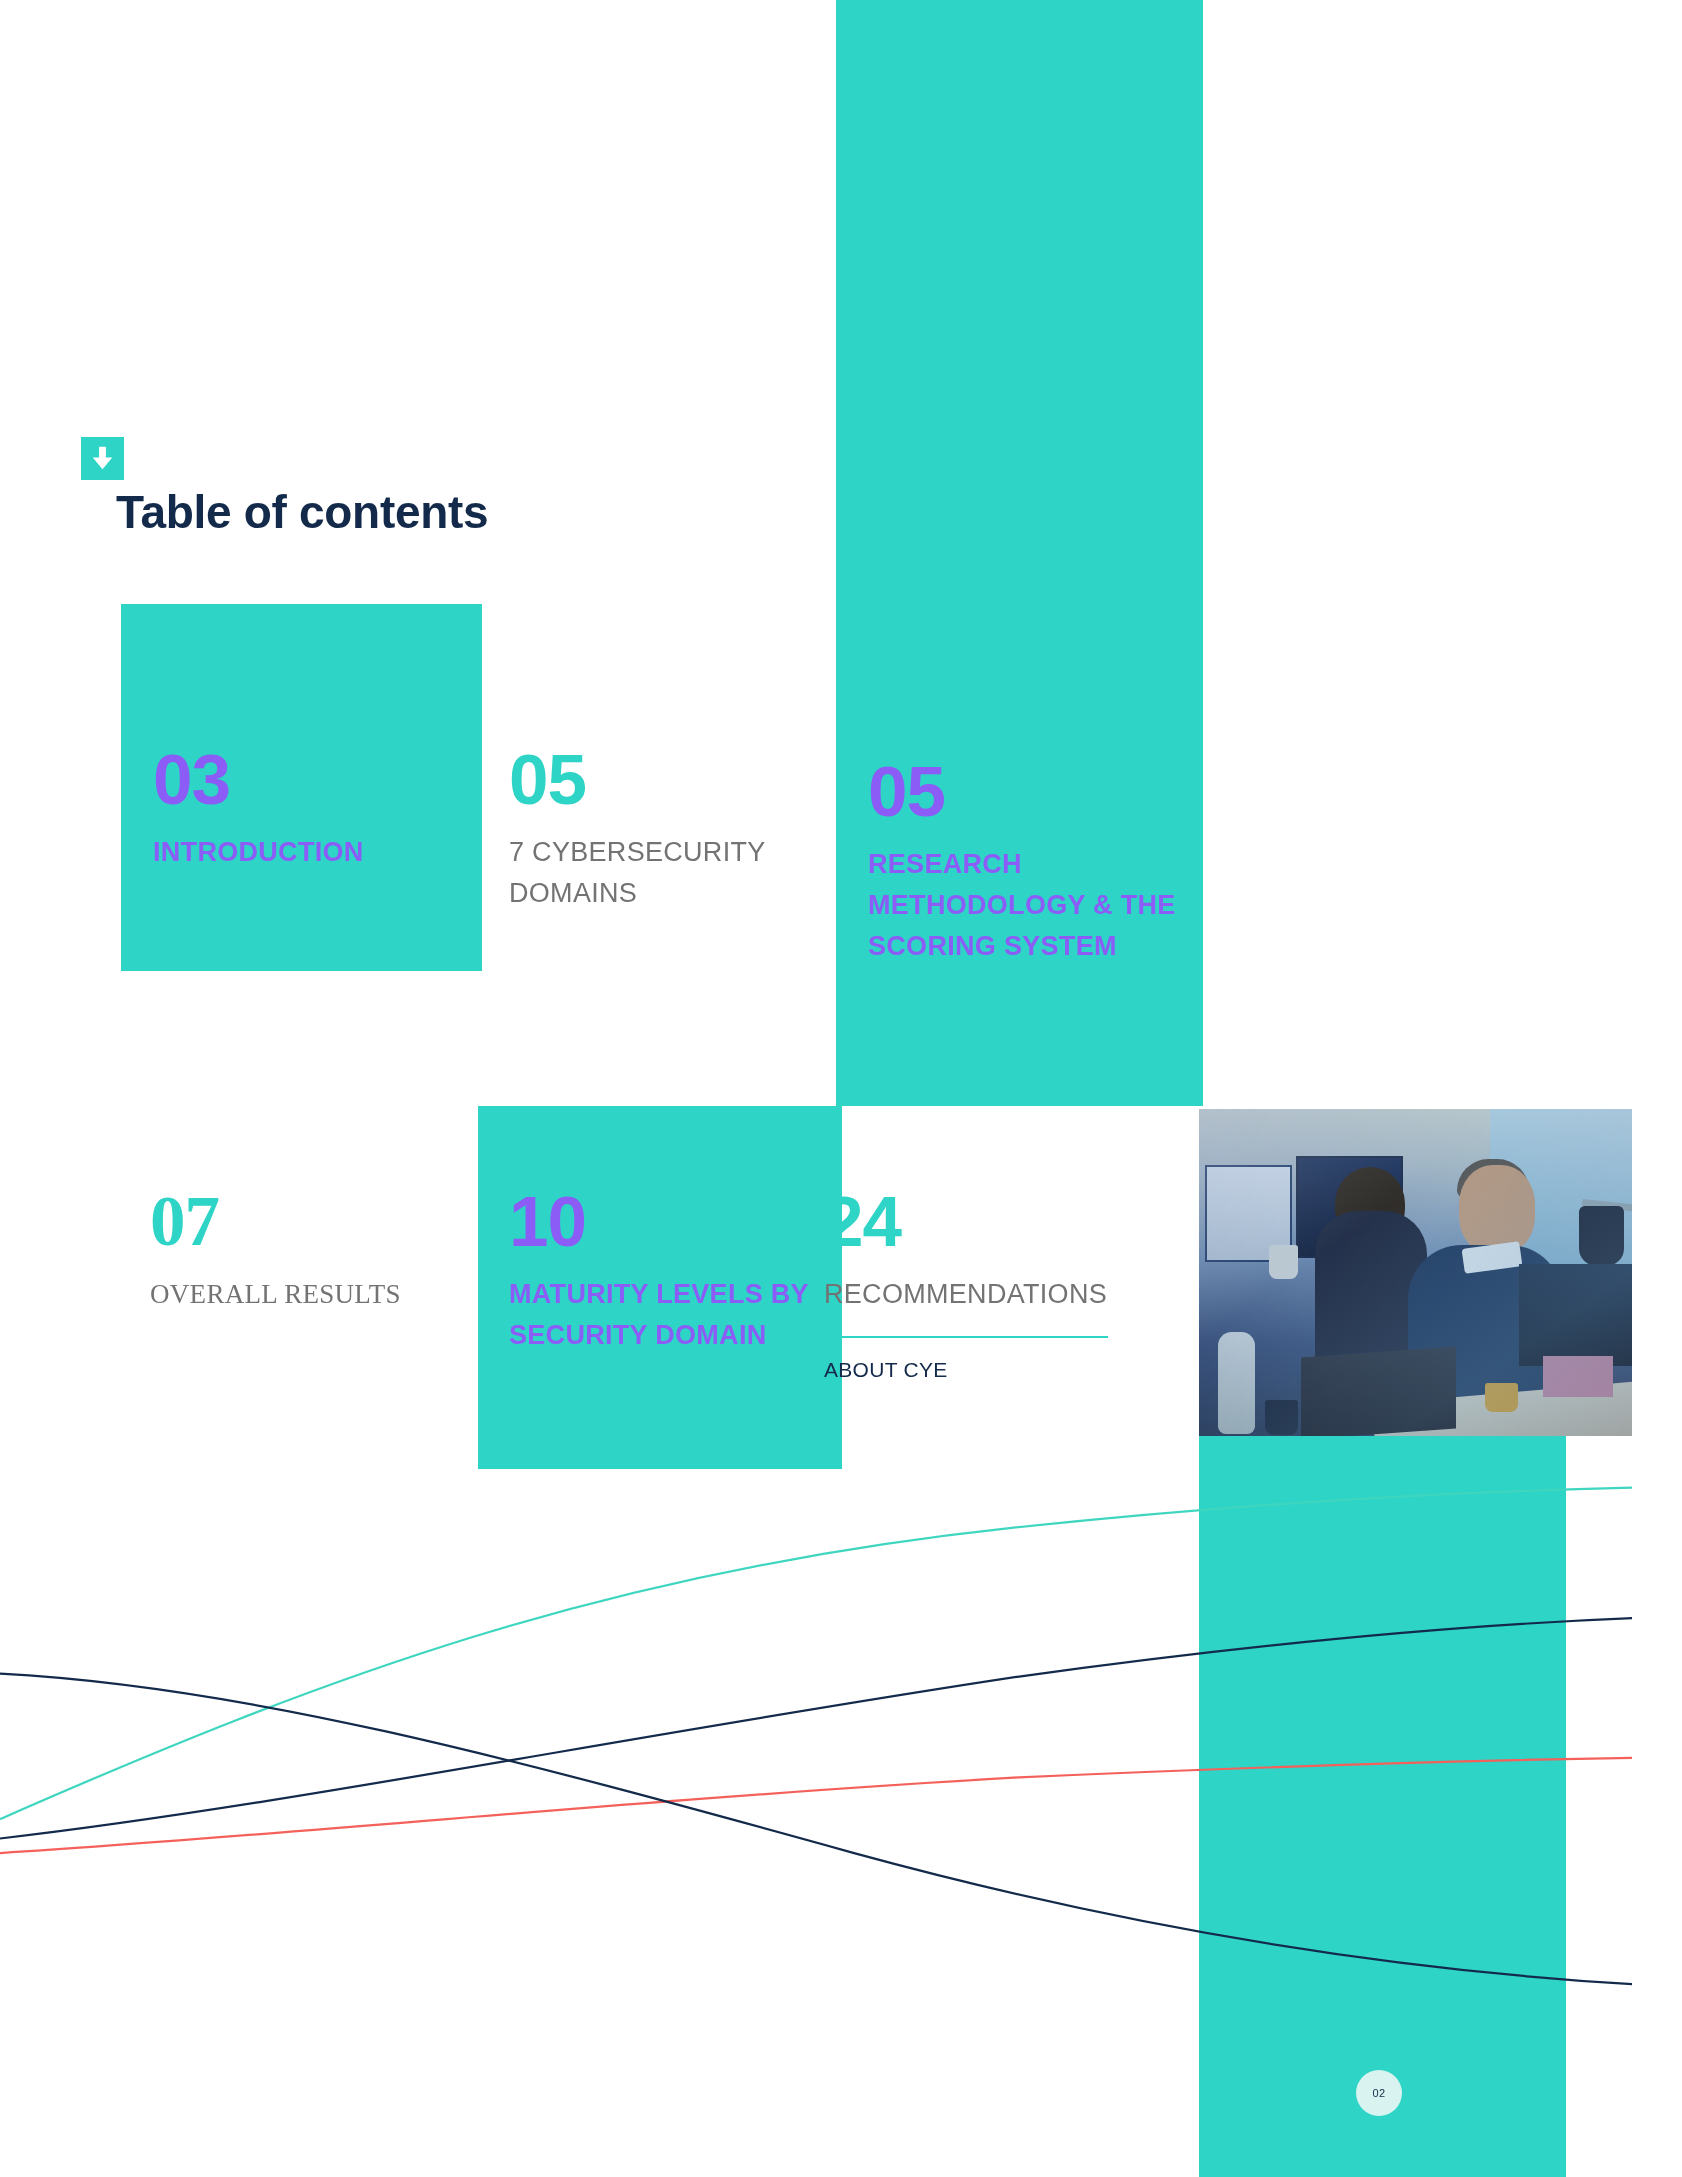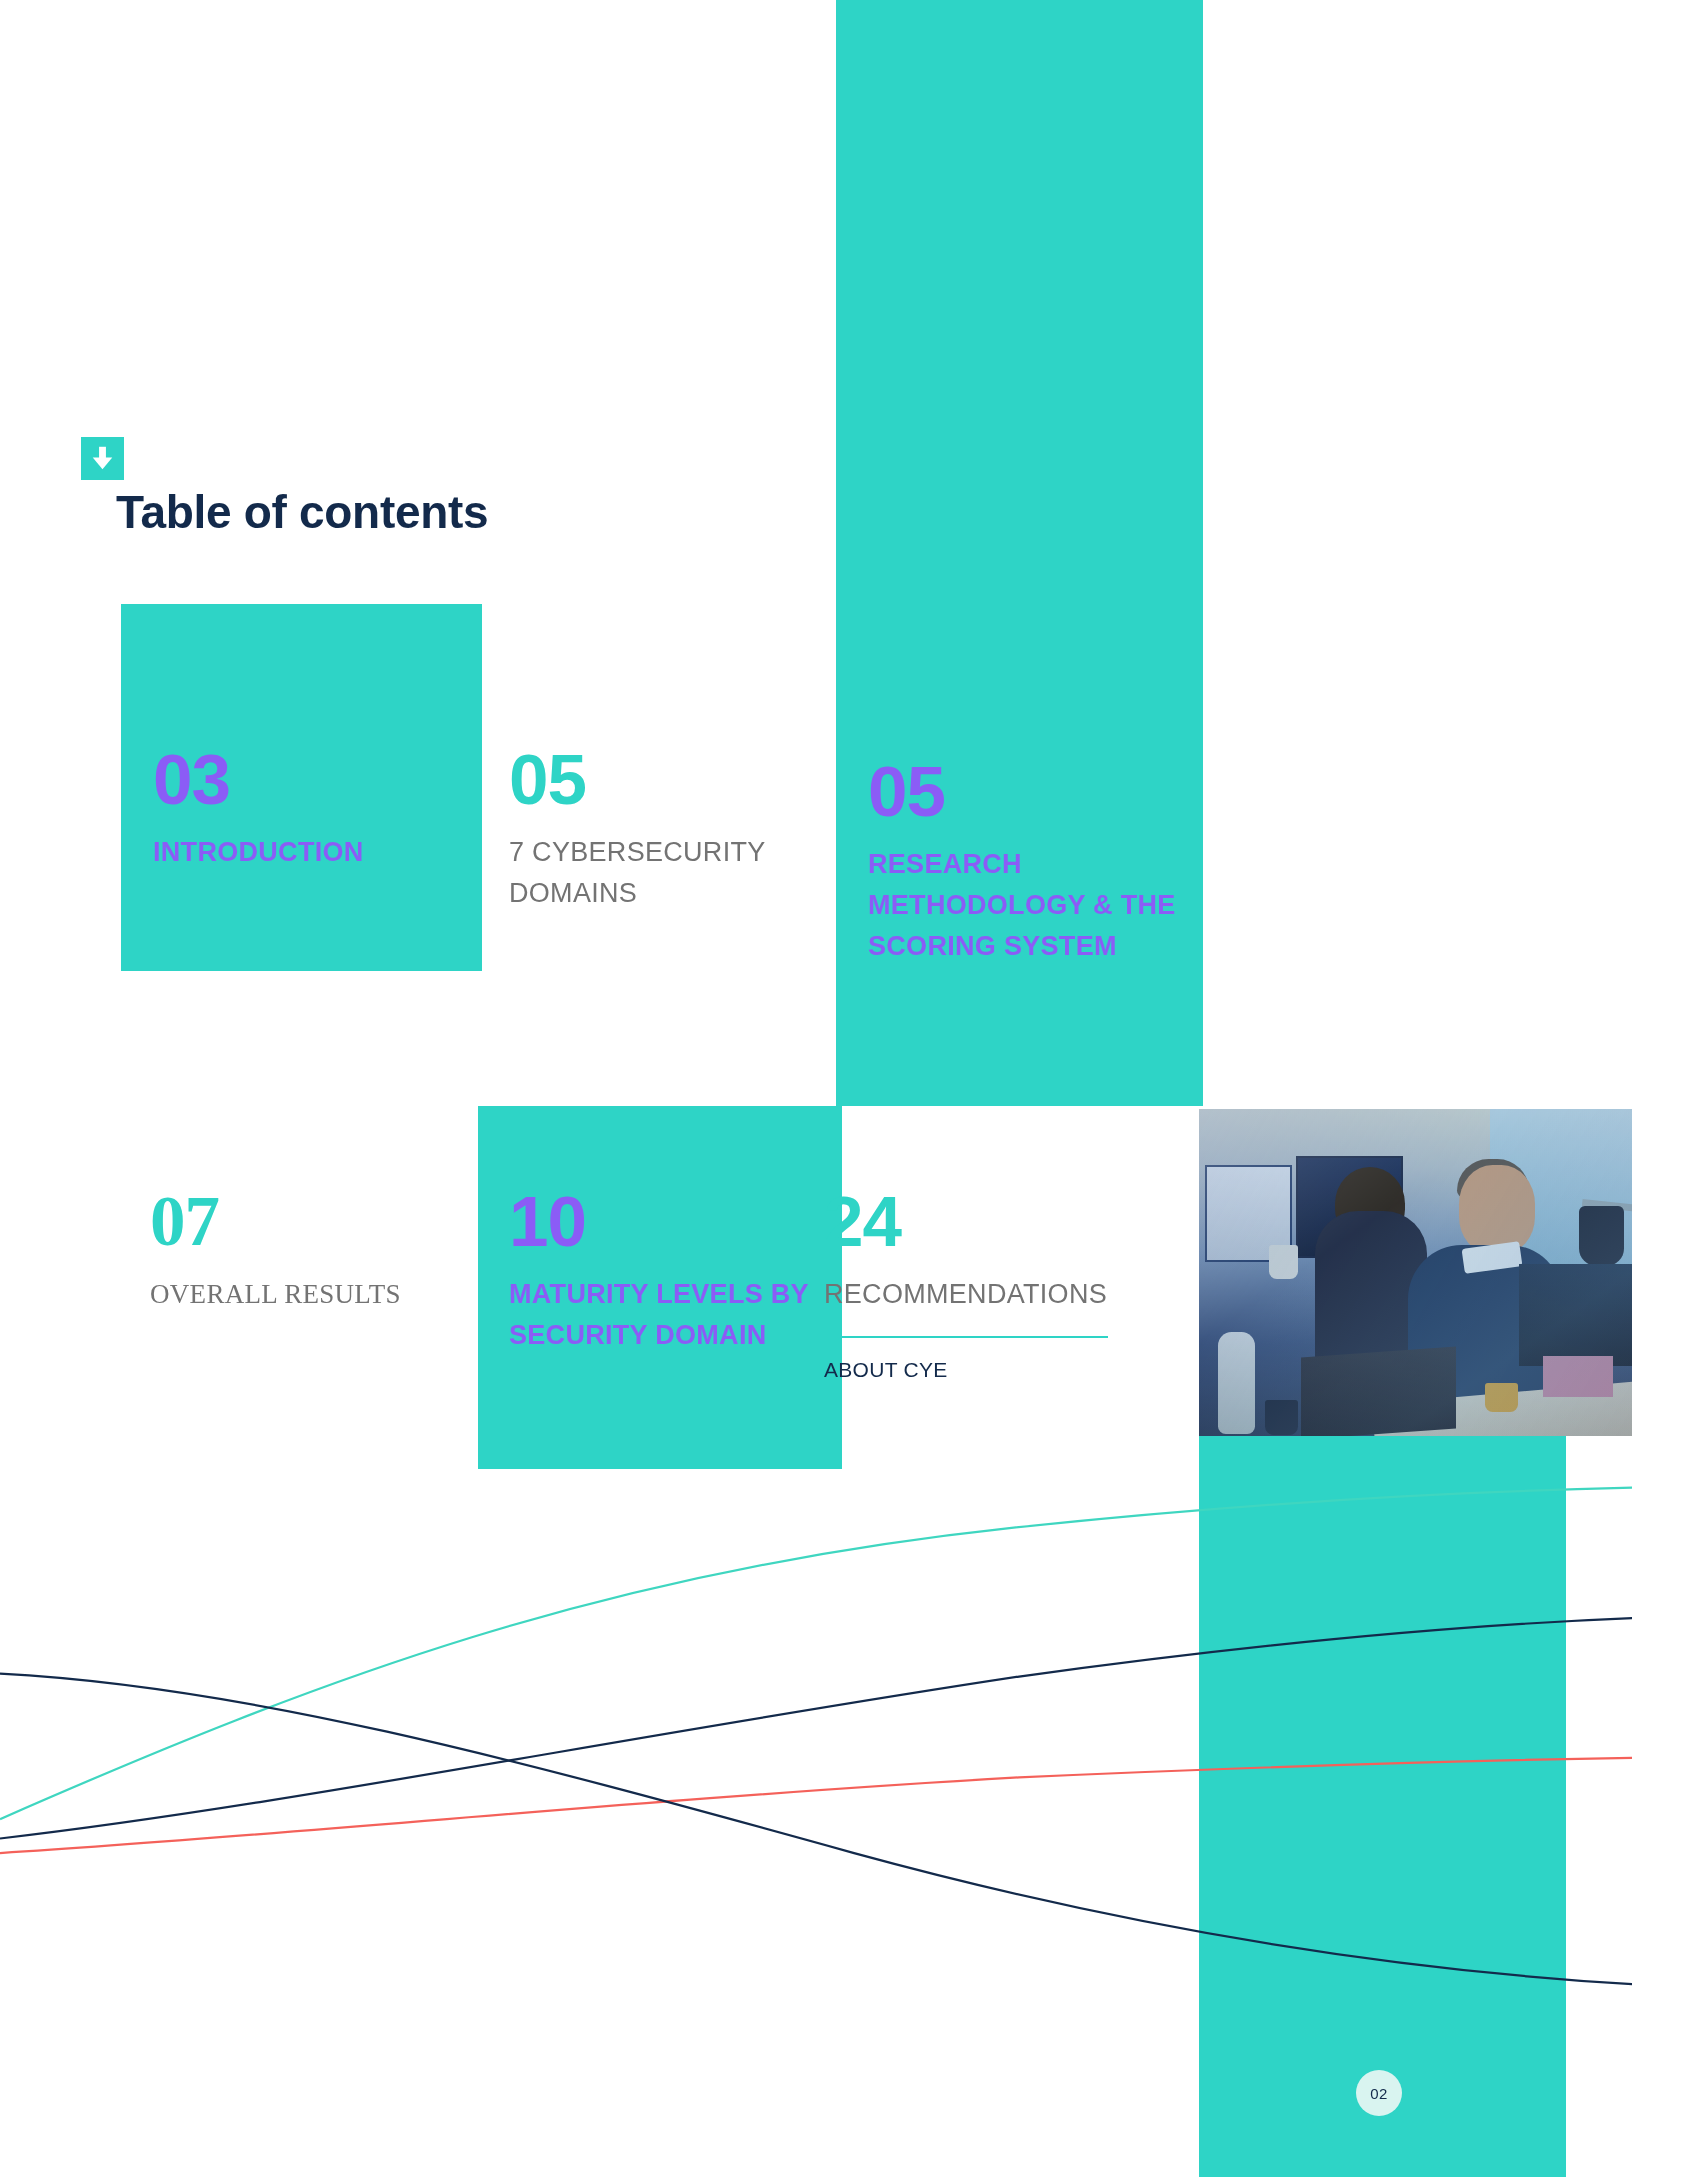--- a/index.html
+++ b/index.html
@@ -187,7 +187,7 @@
     position:absolute; left:1356px; top:2070px; width:46px; height:46px;
     border-radius:50%; background:#D9F4F0;
     display:flex; align-items:center; justify-content:center;
-    font-size:15px; font-weight:400; color:#132A4B; letter-spacing:0.5px;
+    font-size:11px; font-weight:400; color:#132A4B; letter-spacing:0.5px;
   }
 </style>
 </head>

